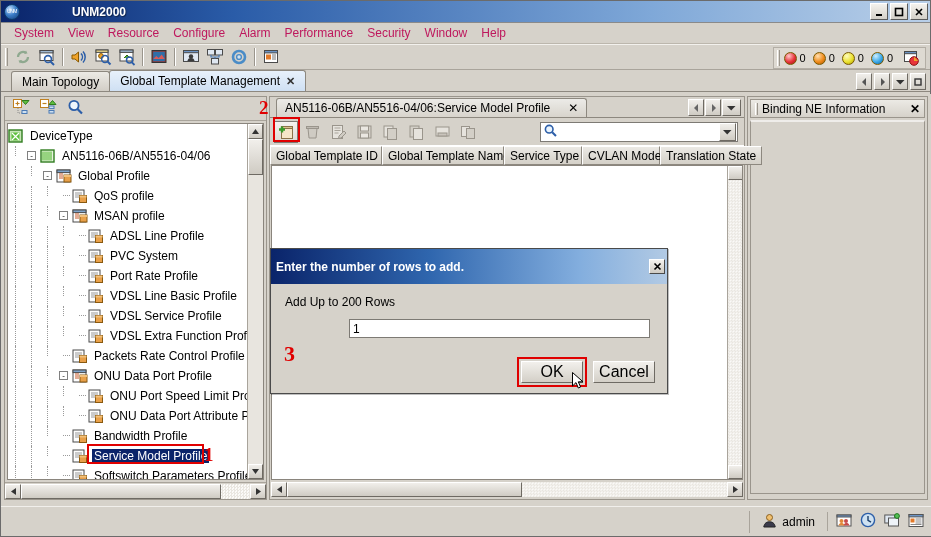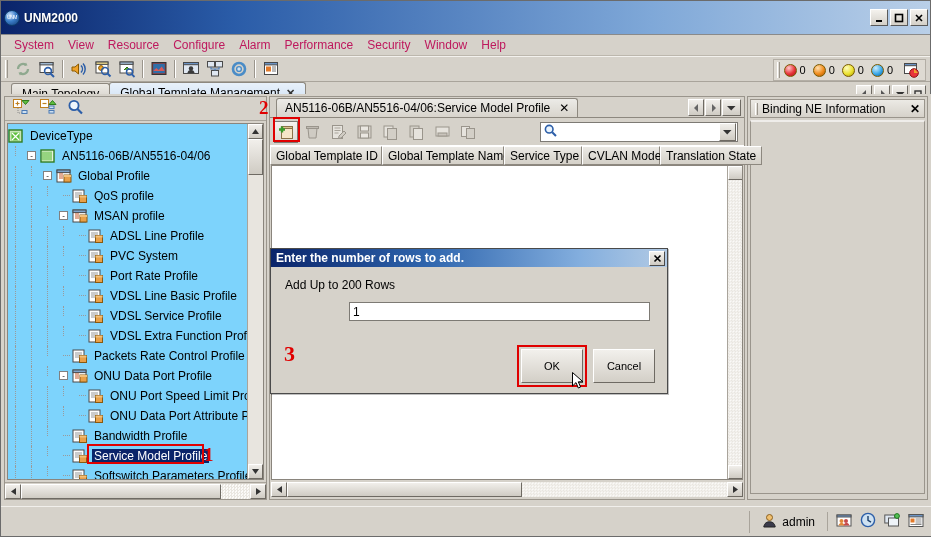--- a/index.html
+++ b/index.html
@@ -20,12 +20,13 @@
 
   
   .titlebar {
-    height: 34px;
+    height: 22px;
     background: linear-gradient(to bottom, #4a7fc1 0%, #3a6fb5 8%, #7ba7d9 60%, #cfe0f2 100%);
     background: linear-gradient(to right, #0a246a 0%, #2a5ca8 25%, #7fa8d8 70%, #b9cfe8 100%);
     display: flex; align-items: center;
     padding: 0 2px 0 3px;
     border-bottom: 1px solid #8a8a8a;
+    gap: 48px;
   }
   .title-icon {
     width: 16px; height: 16px; margin-right: 4px;

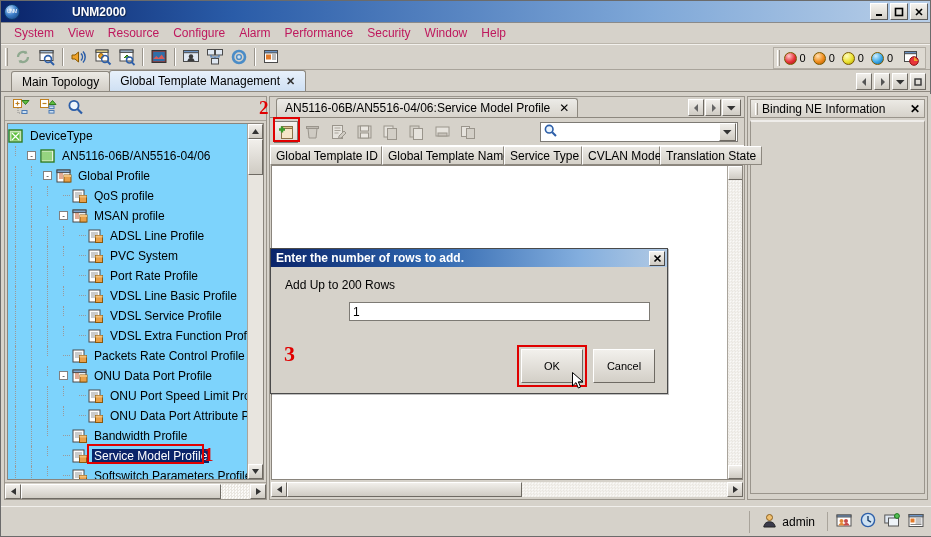--- a/index.html
+++ b/index.html
@@ -235,7 +235,7 @@
   }
   .inner-tab {
     height: 19px; padding: 0 8px;
-    display: flex; align-items: center; gap: 9px;
+    display: flex; align-items: center; gap: 18px;
     font-size: 12px;
     background: linear-gradient(to bottom, #ecebe7, #d8d4cc);
     border: 1px solid #8d887f; border-bottom: none;

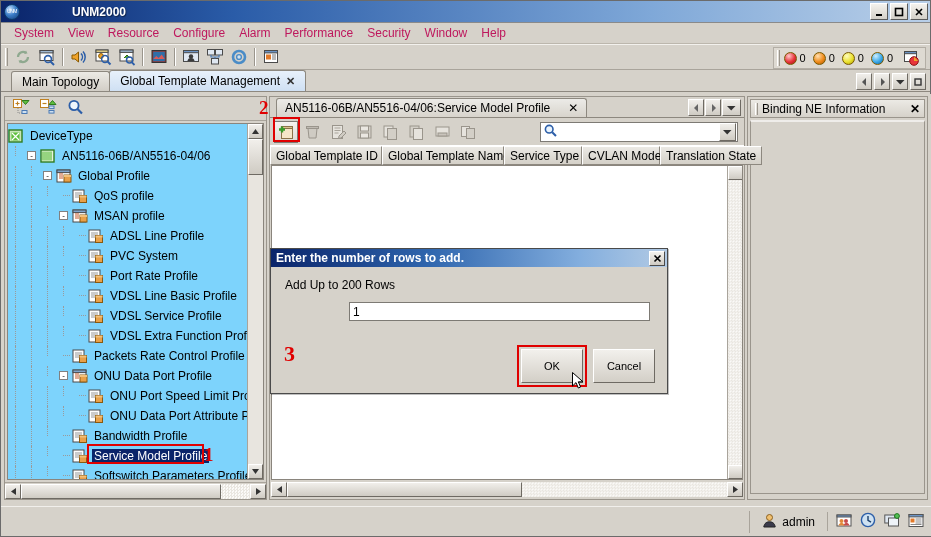--- a/index.html
+++ b/index.html
@@ -168,7 +168,7 @@
     display: flex; align-items: center; padding-left: 8px; gap: 10px;
   }
   .tree-area {
-    flex: 1; position: relative; background: #7dd3fc;
+    flex: 1; position: relative; background: #ffffff;
     margin: 2px; border: 1px solid #8a857d;
     overflow: hidden;
   }

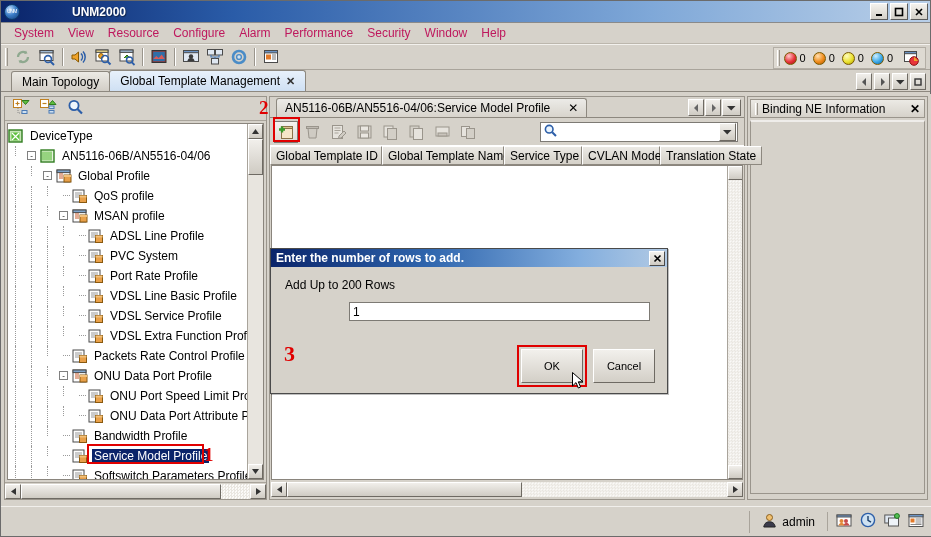--- a/index.html
+++ b/index.html
@@ -358,7 +358,7 @@
     z-index: 50;
   }
   .dlg-title {
-    height: 18px;
+    height: 35px;
     background: linear-gradient(to right, #0a246a 0%, #2f66ae 40%, #83aede 78%, #b2cae4 100%);
     display: flex; align-items: center;
     padding: 0 2px 0 5px;

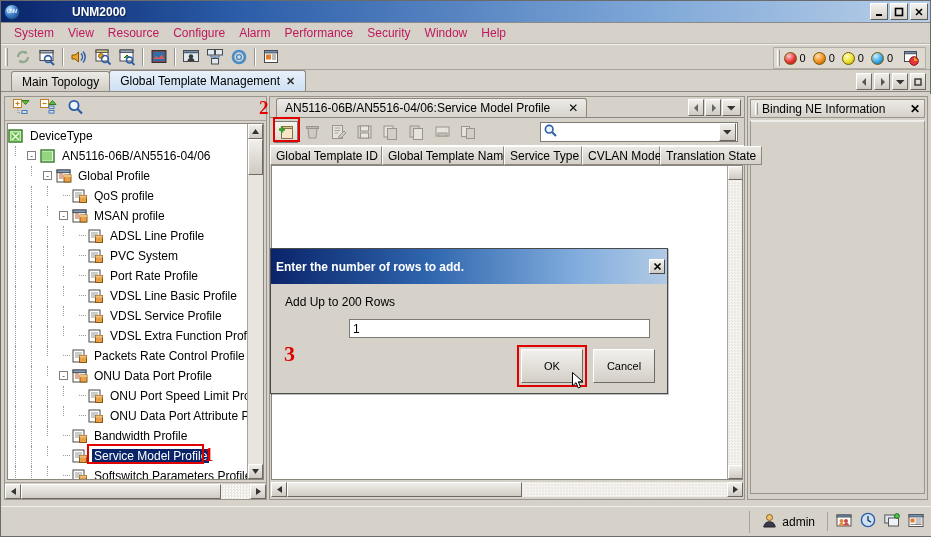--- a/index.html
+++ b/index.html
@@ -389,12 +389,12 @@
     display: flex; align-items: center; gap: 10px;
   }
   .dlg-btn {
-    min-width: 62px; height: 34px;
+    min-width: 62px; height: 22px;
     background: linear-gradient(to bottom,#f2f0ec,#d3cfc7);
     border: 1px solid #fff;
     border-right-color: #6e6a63; border-bottom-color: #6e6a63;
     display: flex; align-items: center; justify-content: center;
-    font-size: 11px;
+    font-size: 16px;
   }
   .ok-wrap { position: relative; }
   .ok-hl {

